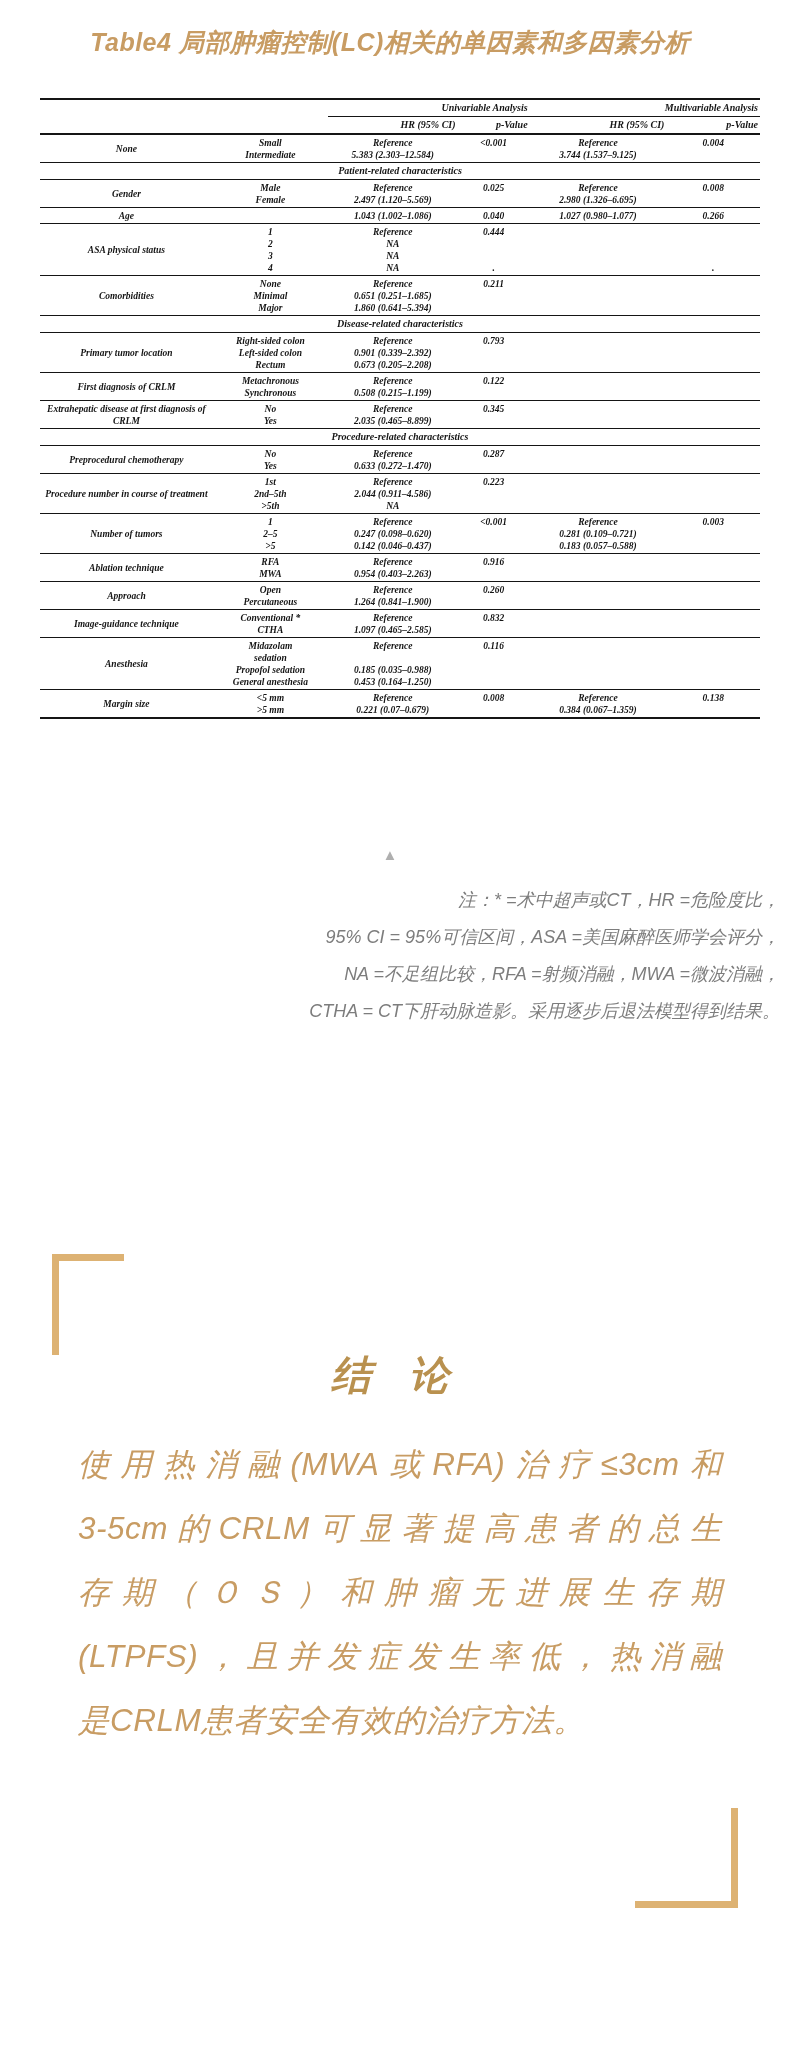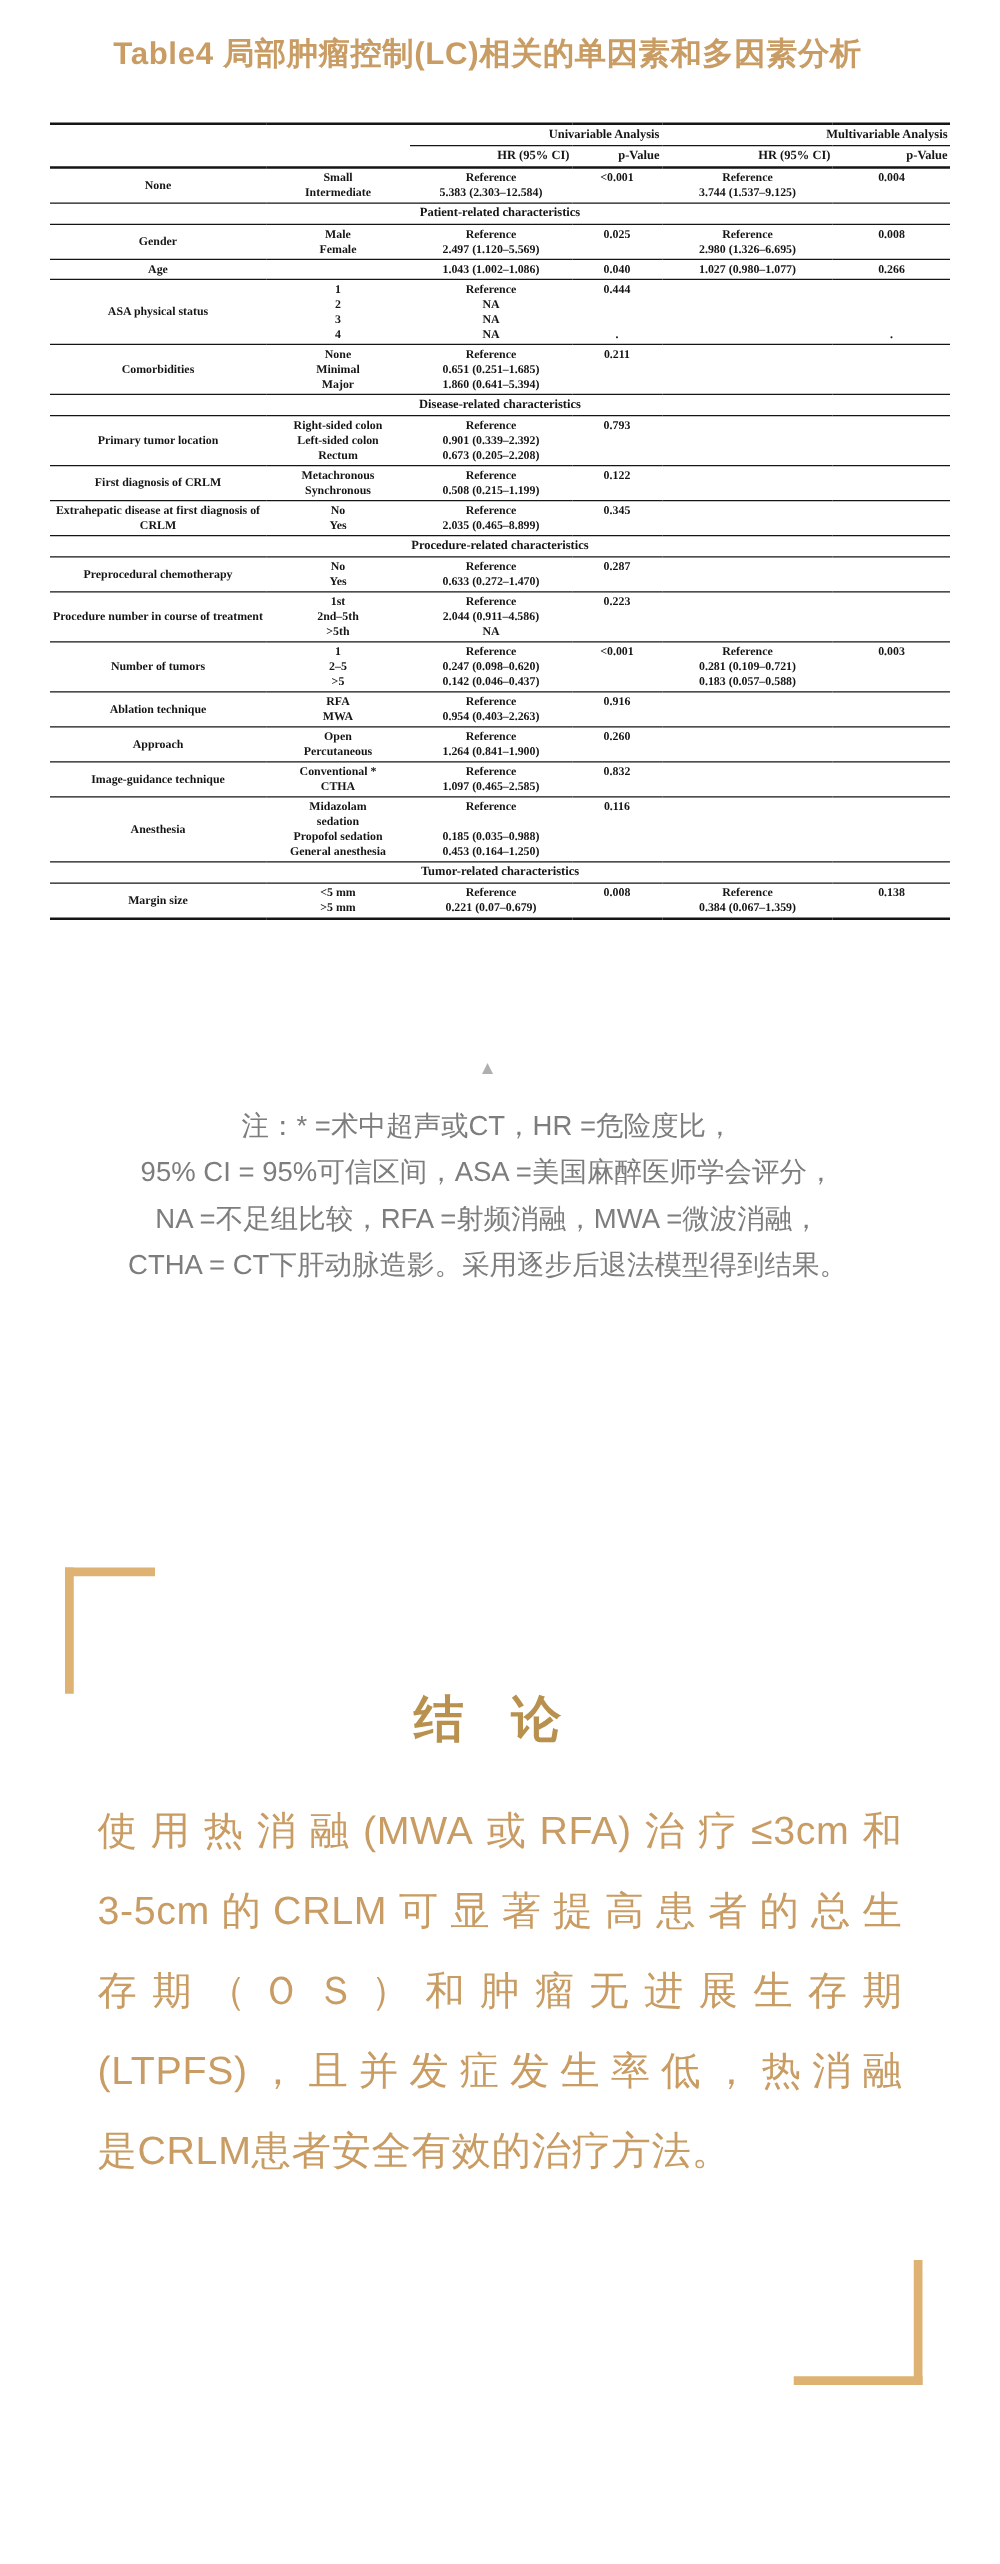--- a/index.html
+++ b/index.html
@@ -5,7 +5,7 @@
   html,body { margin:0; padding:0; background:#ffffff; }
   .page {
     position:relative; width:780px; height:2051px; background:#ffffff;
-    overflow:hidden; font-family:"Liberation Sans", sans-serif;
+    overflow:hidden; font-family:"Liberation Sans", sans-serif;font-style:italic;
   }
 
   

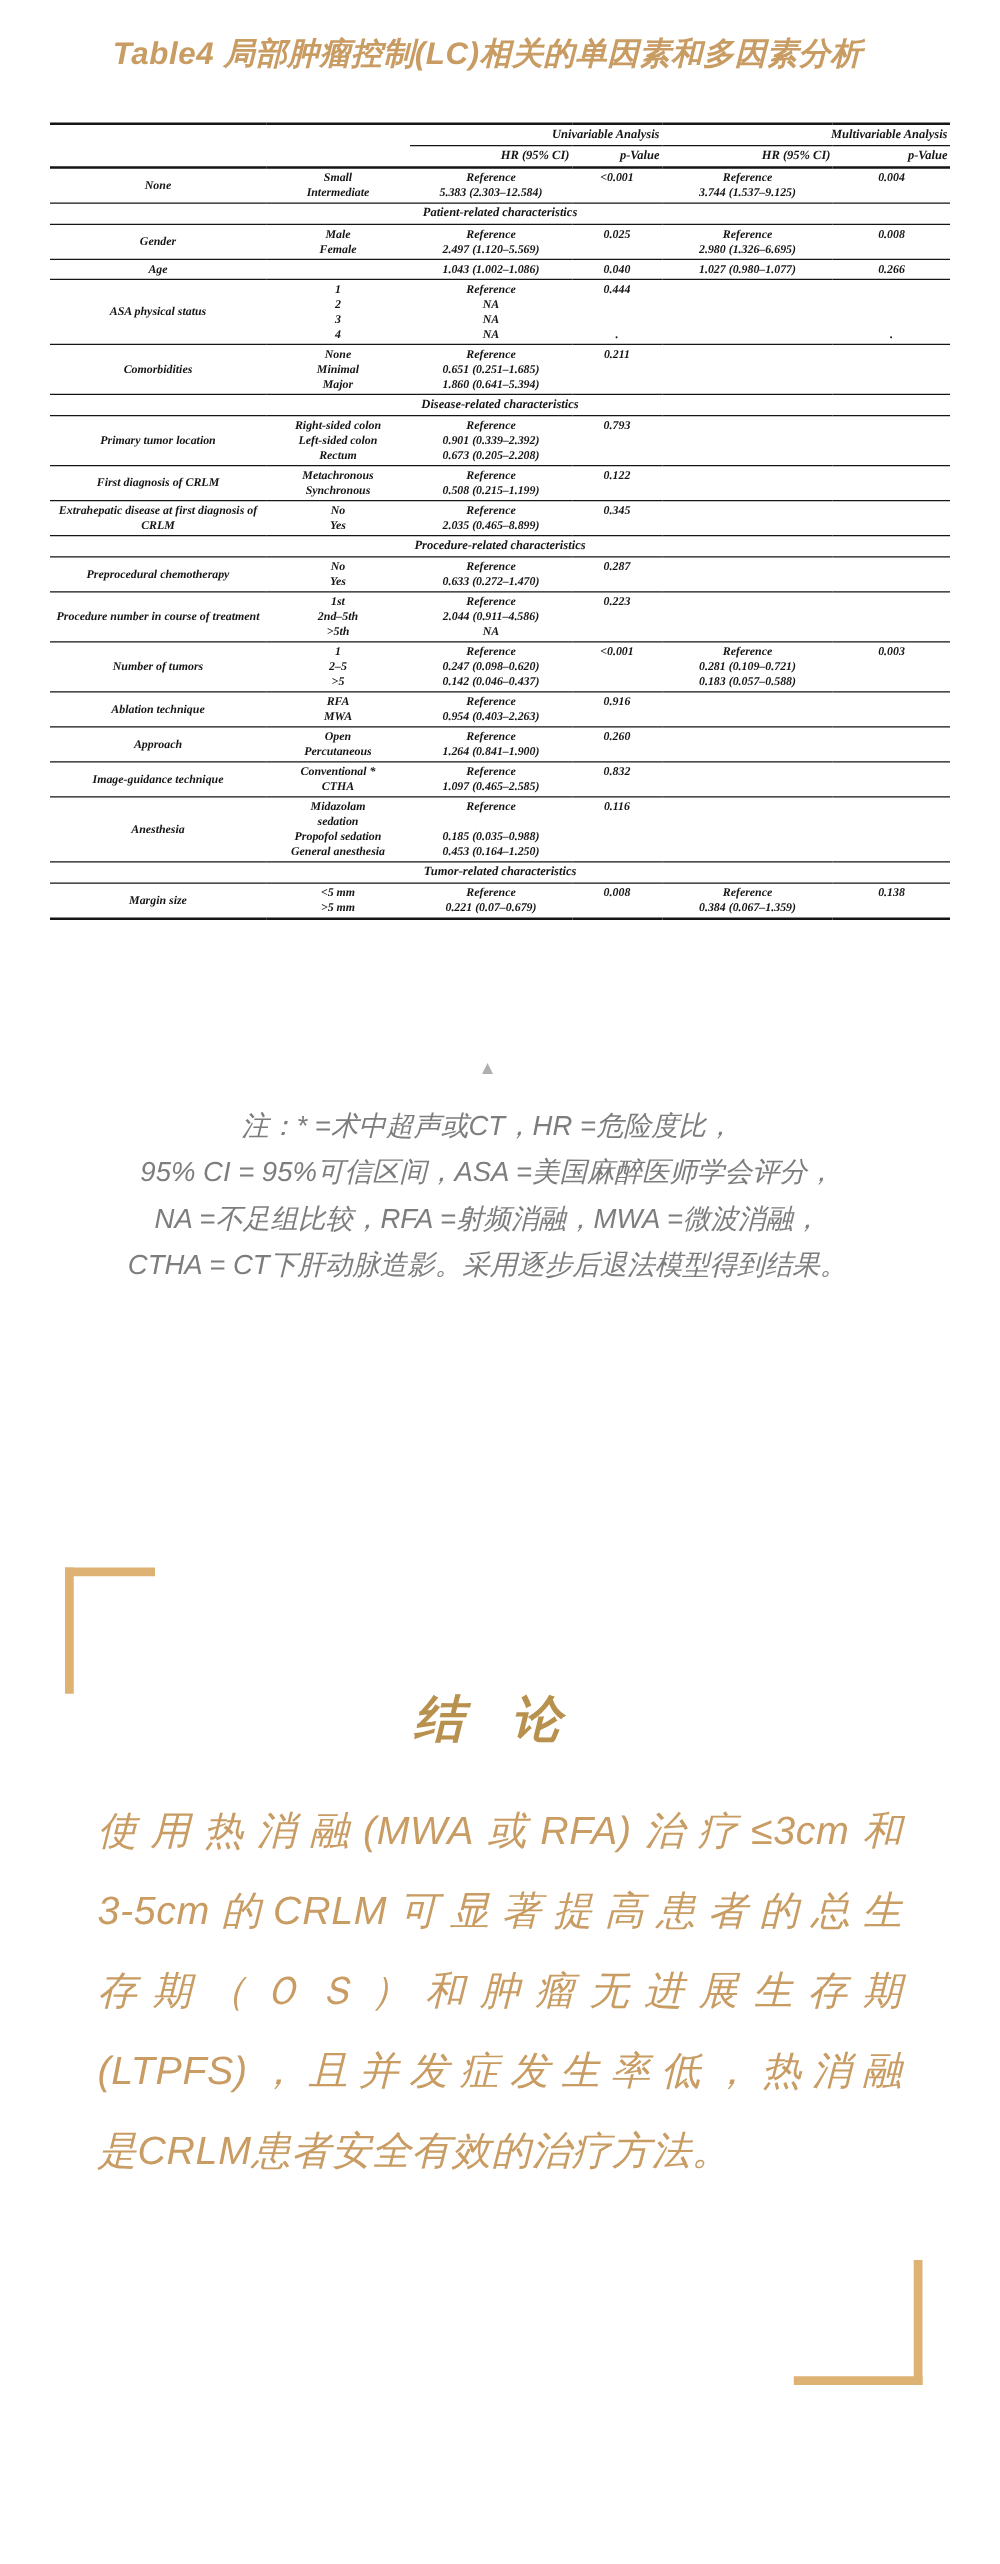--- a/index.html
+++ b/index.html
@@ -468,9 +468,6 @@
               <div class="ln">&nbsp;</div>
             </td>
           </tr>
-          <tr class="section-row">
-            <td colspan="6">Tumor-related characteristics</td>
-          </tr>
           <tr class="data-row">
             <td class="label">
               <div class="ln">Margin size</div>

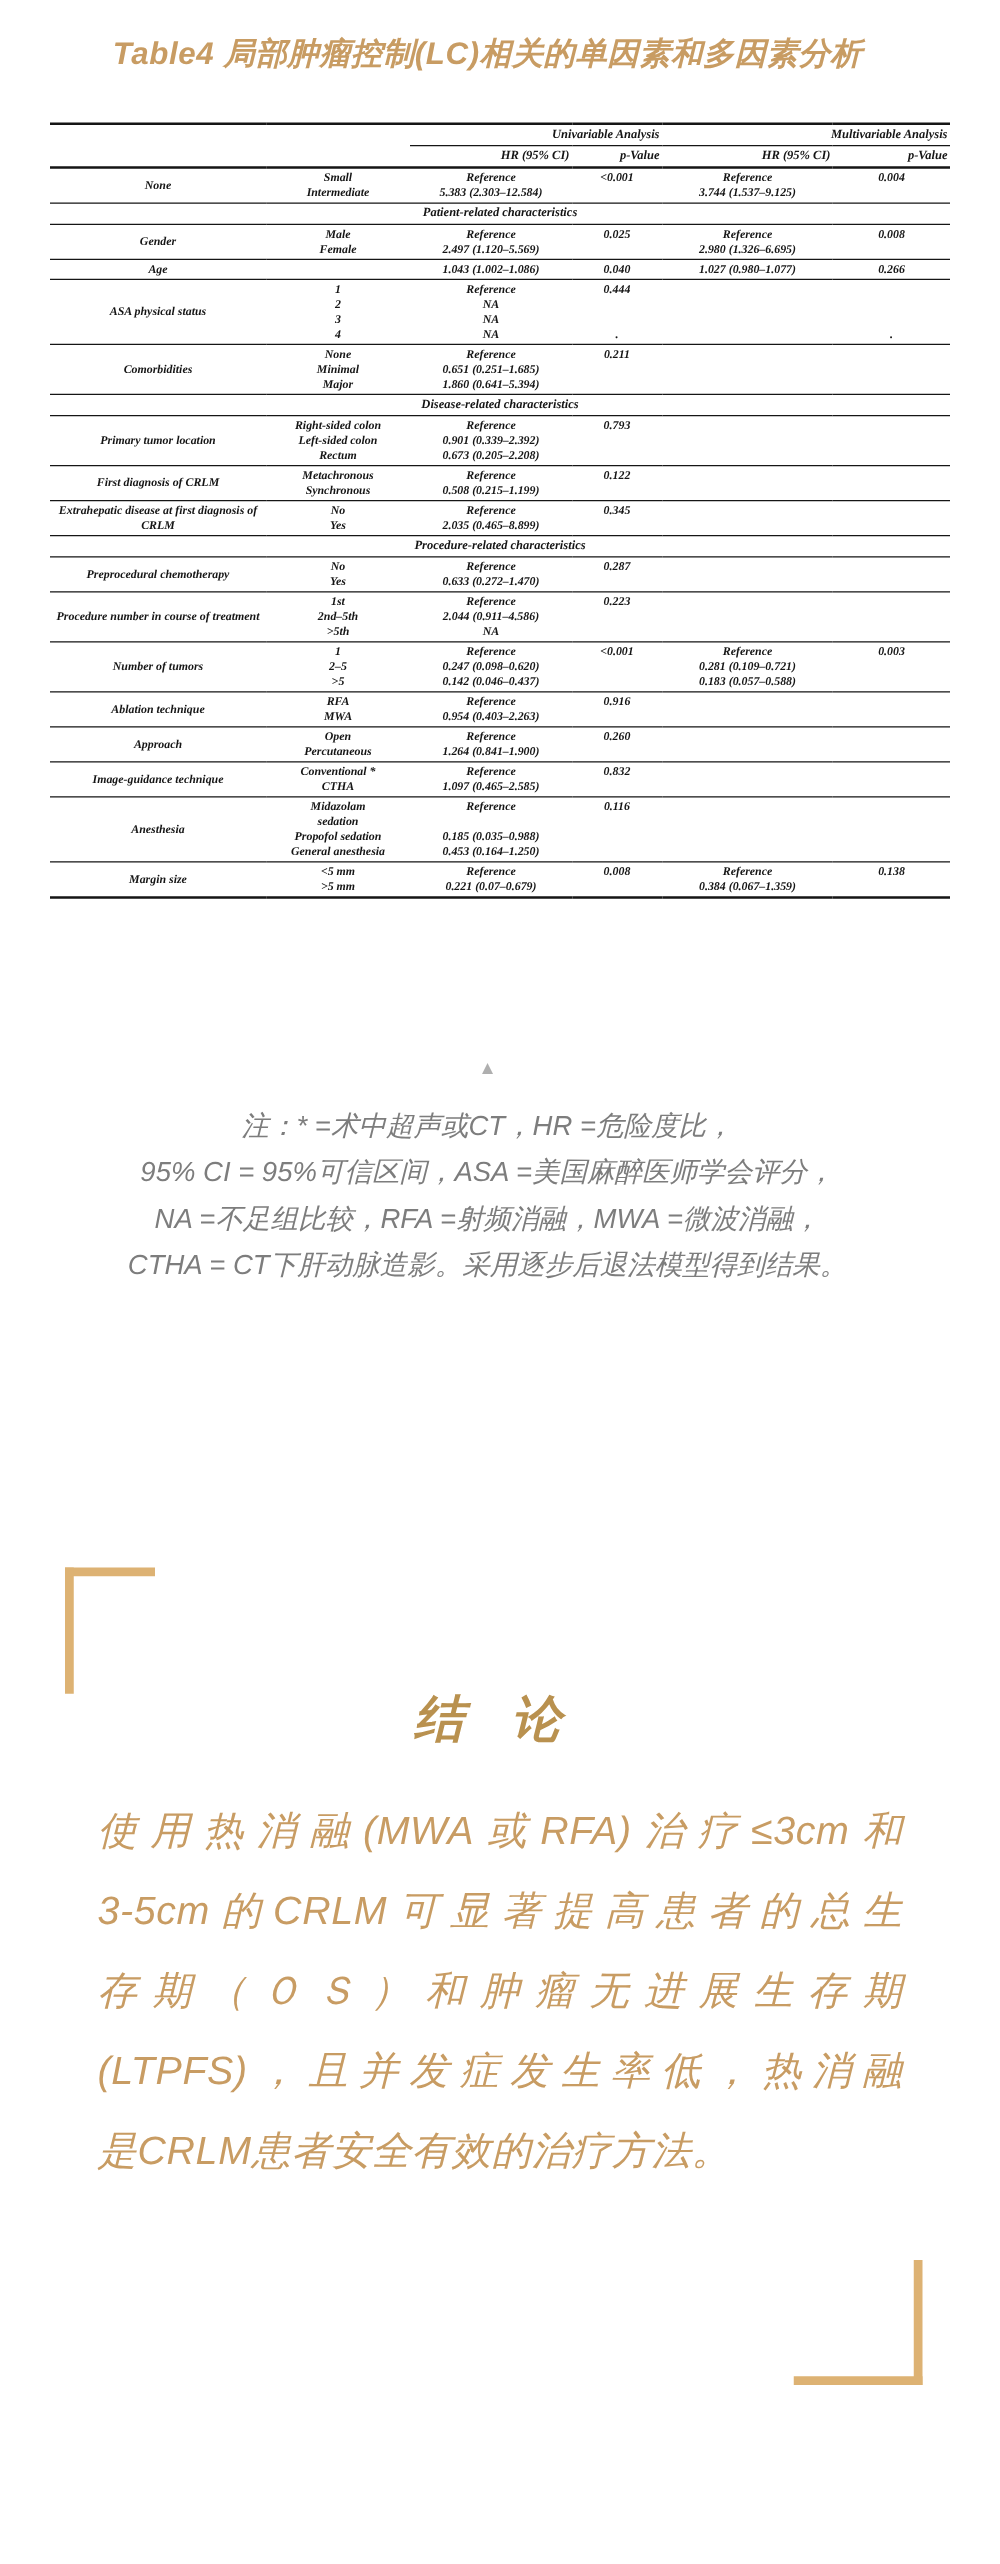--- a/index.html
+++ b/index.html
@@ -42,8 +42,8 @@
   }
   .notes {
     position:absolute; top:882px; left:0; width:100%;
-    text-align:center; color:var(--note-gray);
-    font-size:22px; line-height:37px;
+    text-align:right; color:var(--note-gray);
+    font-size:18px; line-height:37px;
   }
 
   

